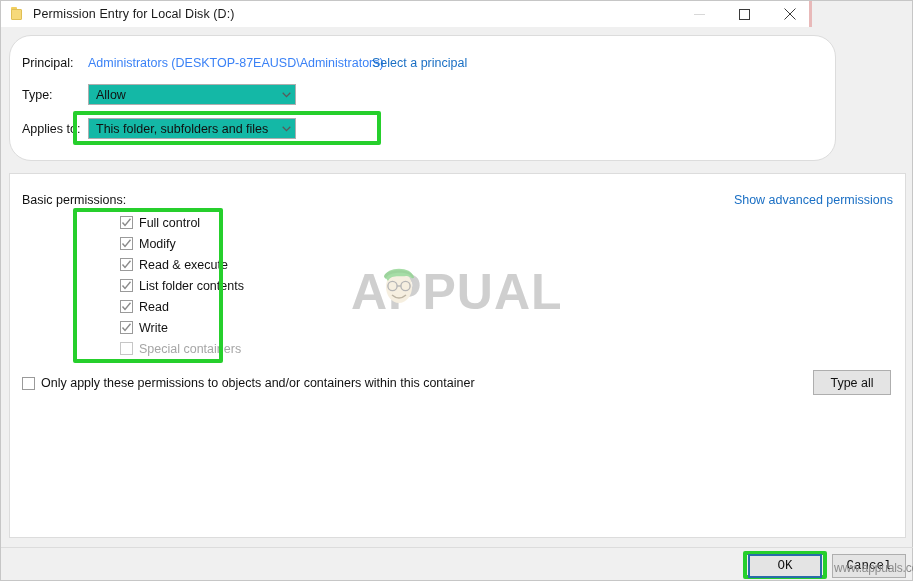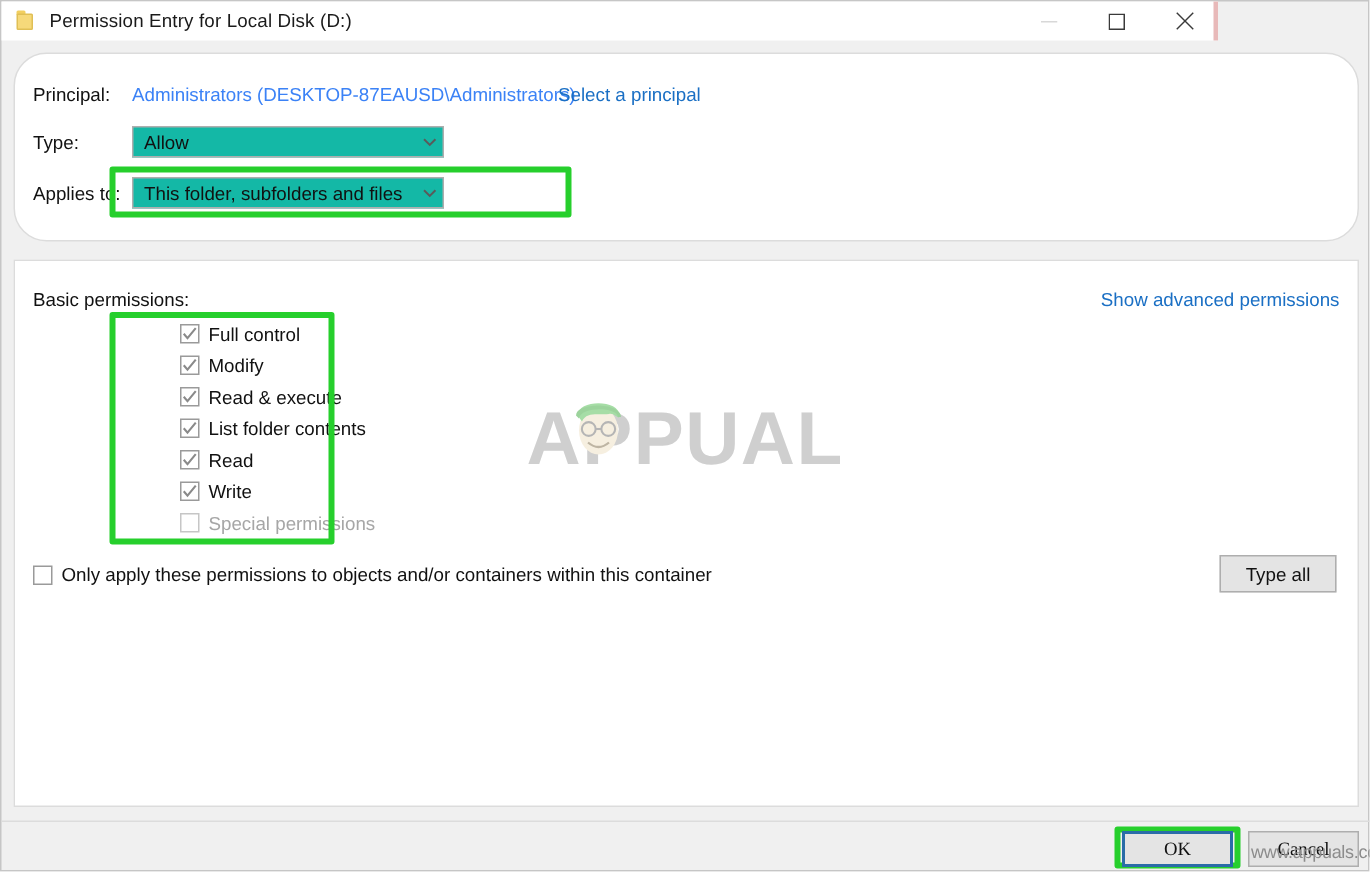--- a/index.html
+++ b/index.html
@@ -99,7 +99,7 @@
   #panel-top {
     left: 8px;
     top: 34px;
-    width: 897px;
+    width: 827px;
     height: 126px;
     border-radius: 22px;
   }

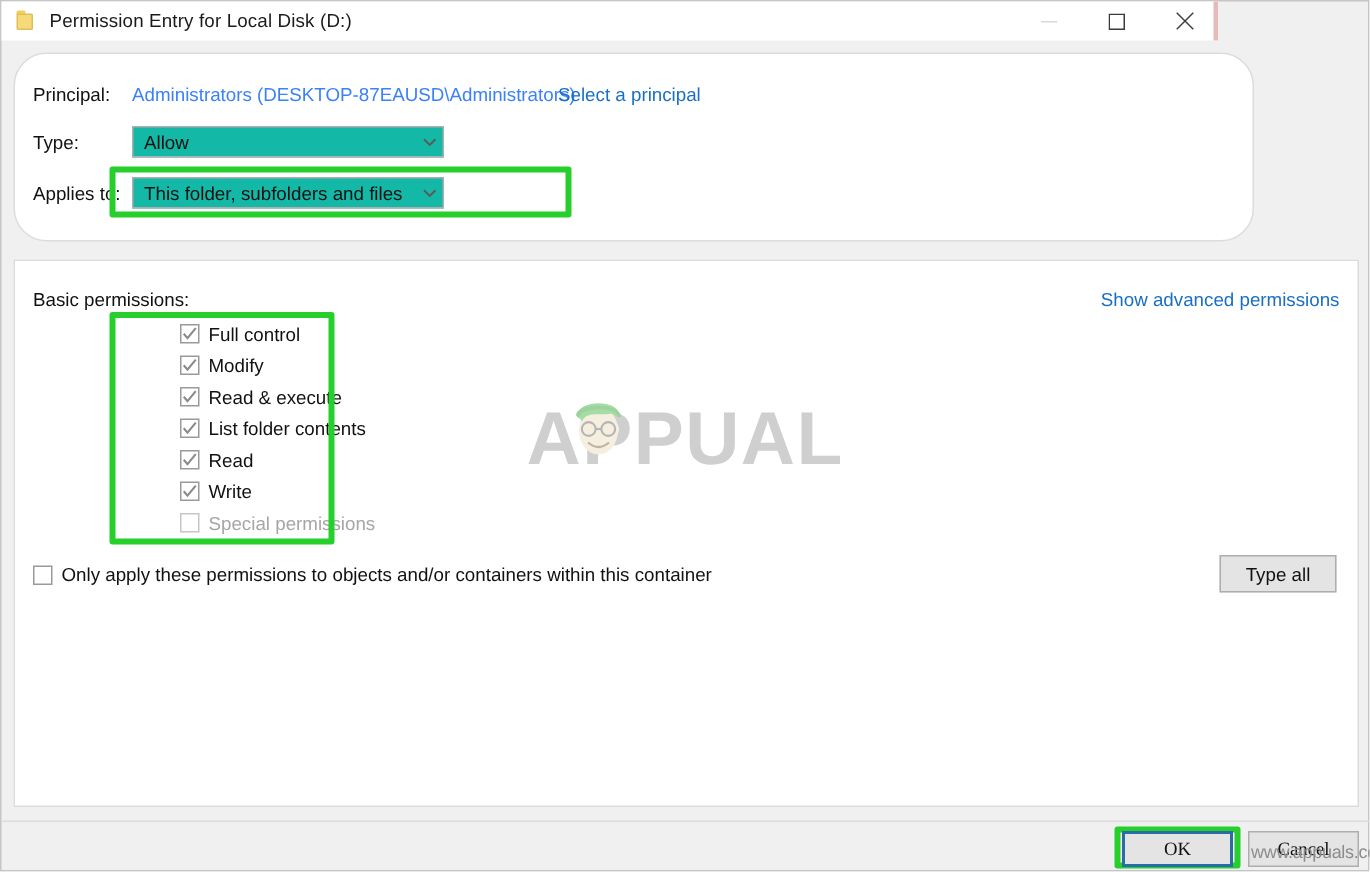--- a/index.html
+++ b/index.html
@@ -431,7 +431,7 @@
 
       <div class="perm-row disabled">
         <span class="cbx disabled"></span>
-        <span class="perm-label">Special permissions</span>
+        <span class="perm-label">Special containers</span>
       </div>
     </div>
 

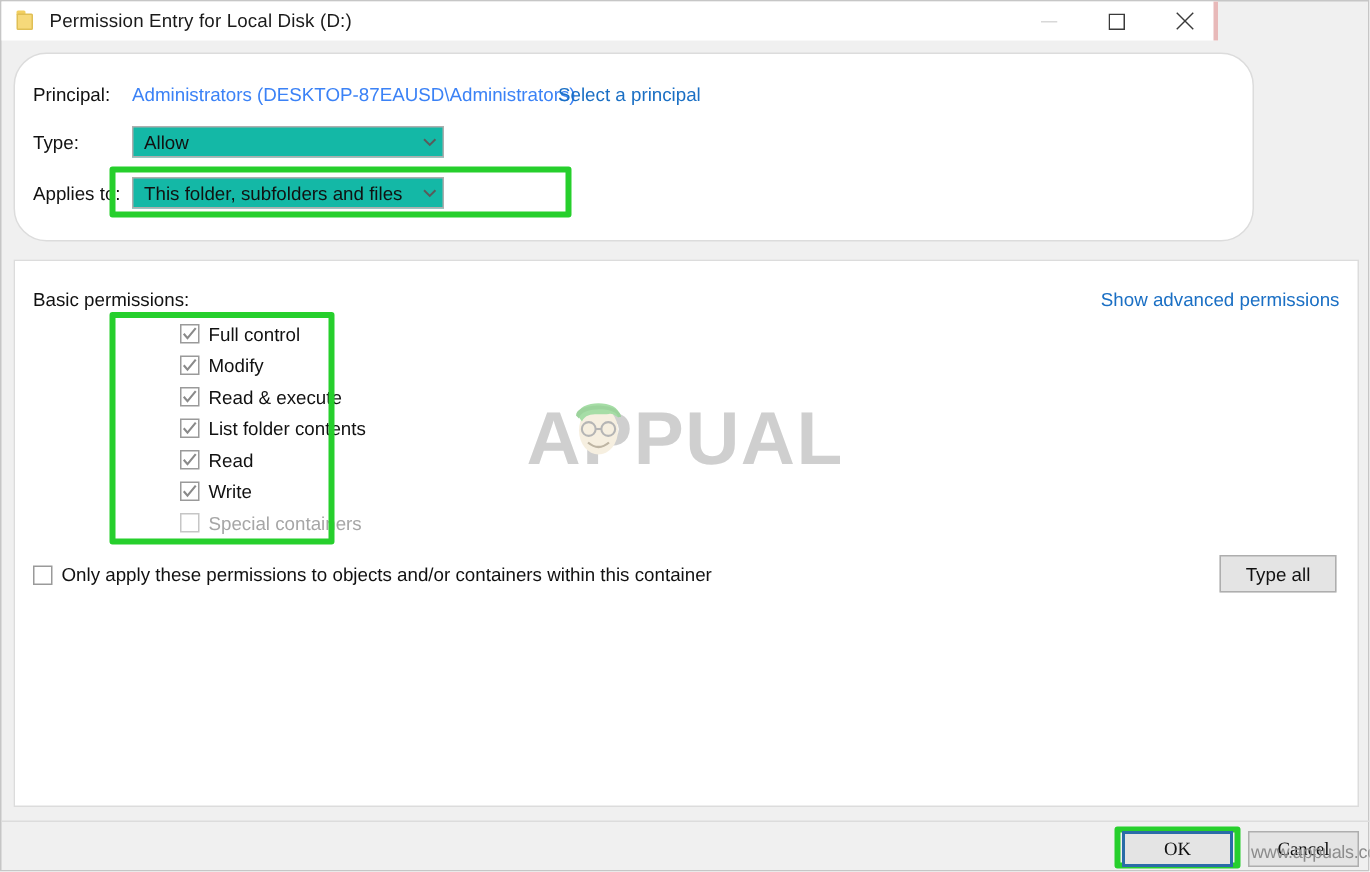--- a/index.html
+++ b/index.html
@@ -279,7 +279,7 @@
     align-items: center;
     justify-content: center;
     cursor: default;
-    font-family: Liberation Serif, serif;
+    font-family: Liberation Mono, monospace;
   }
   #ok-btn {
     left: 747px; top: 553px;

